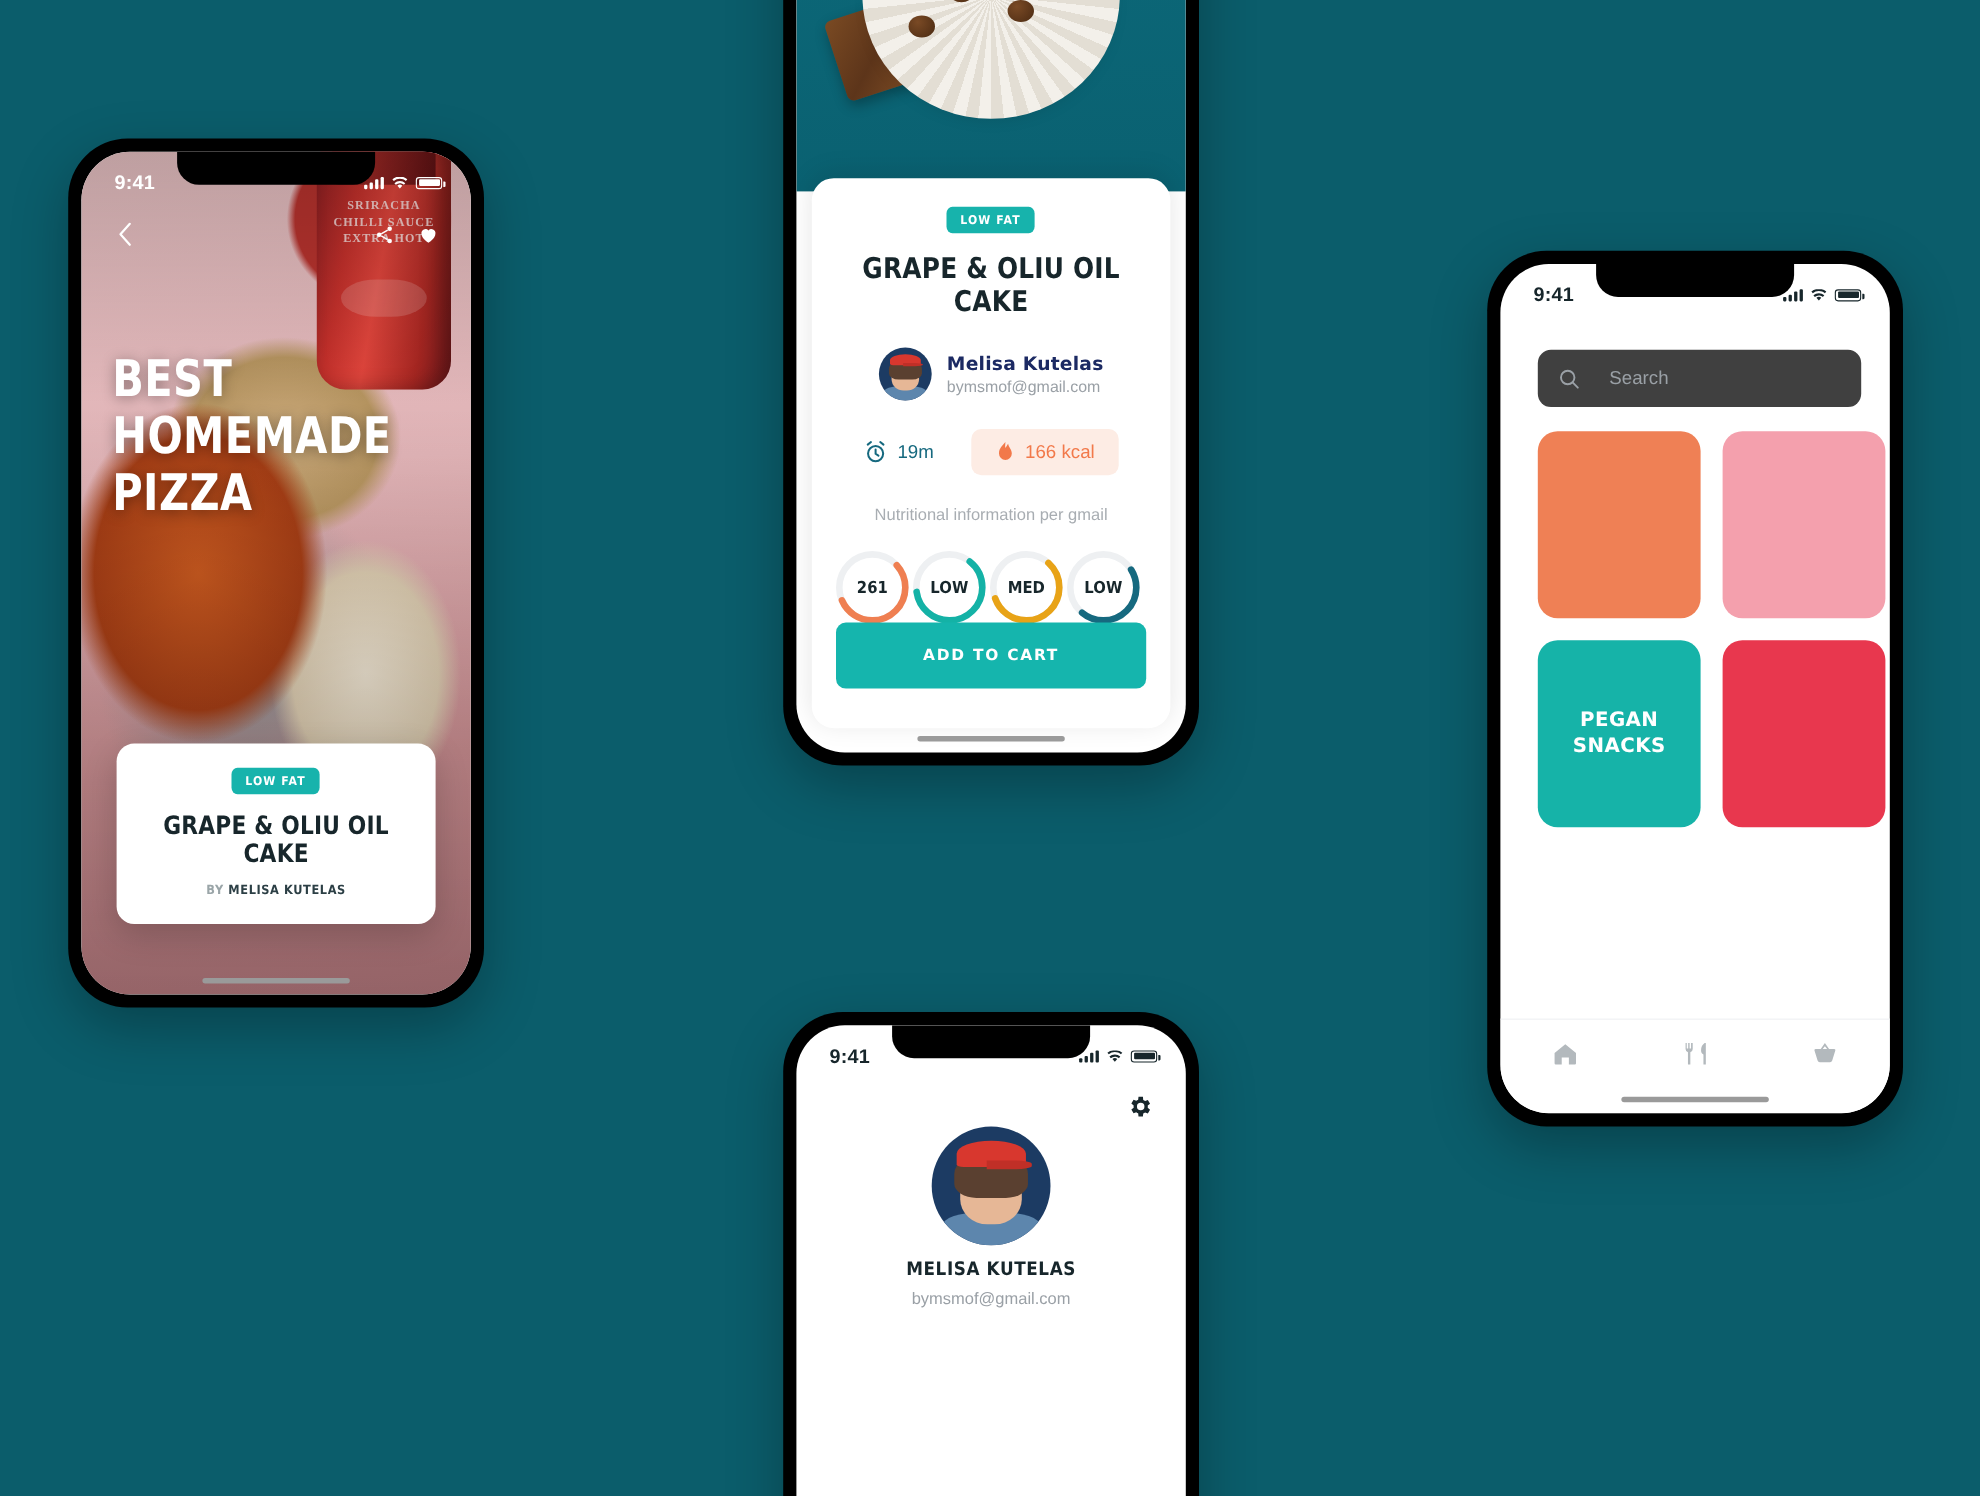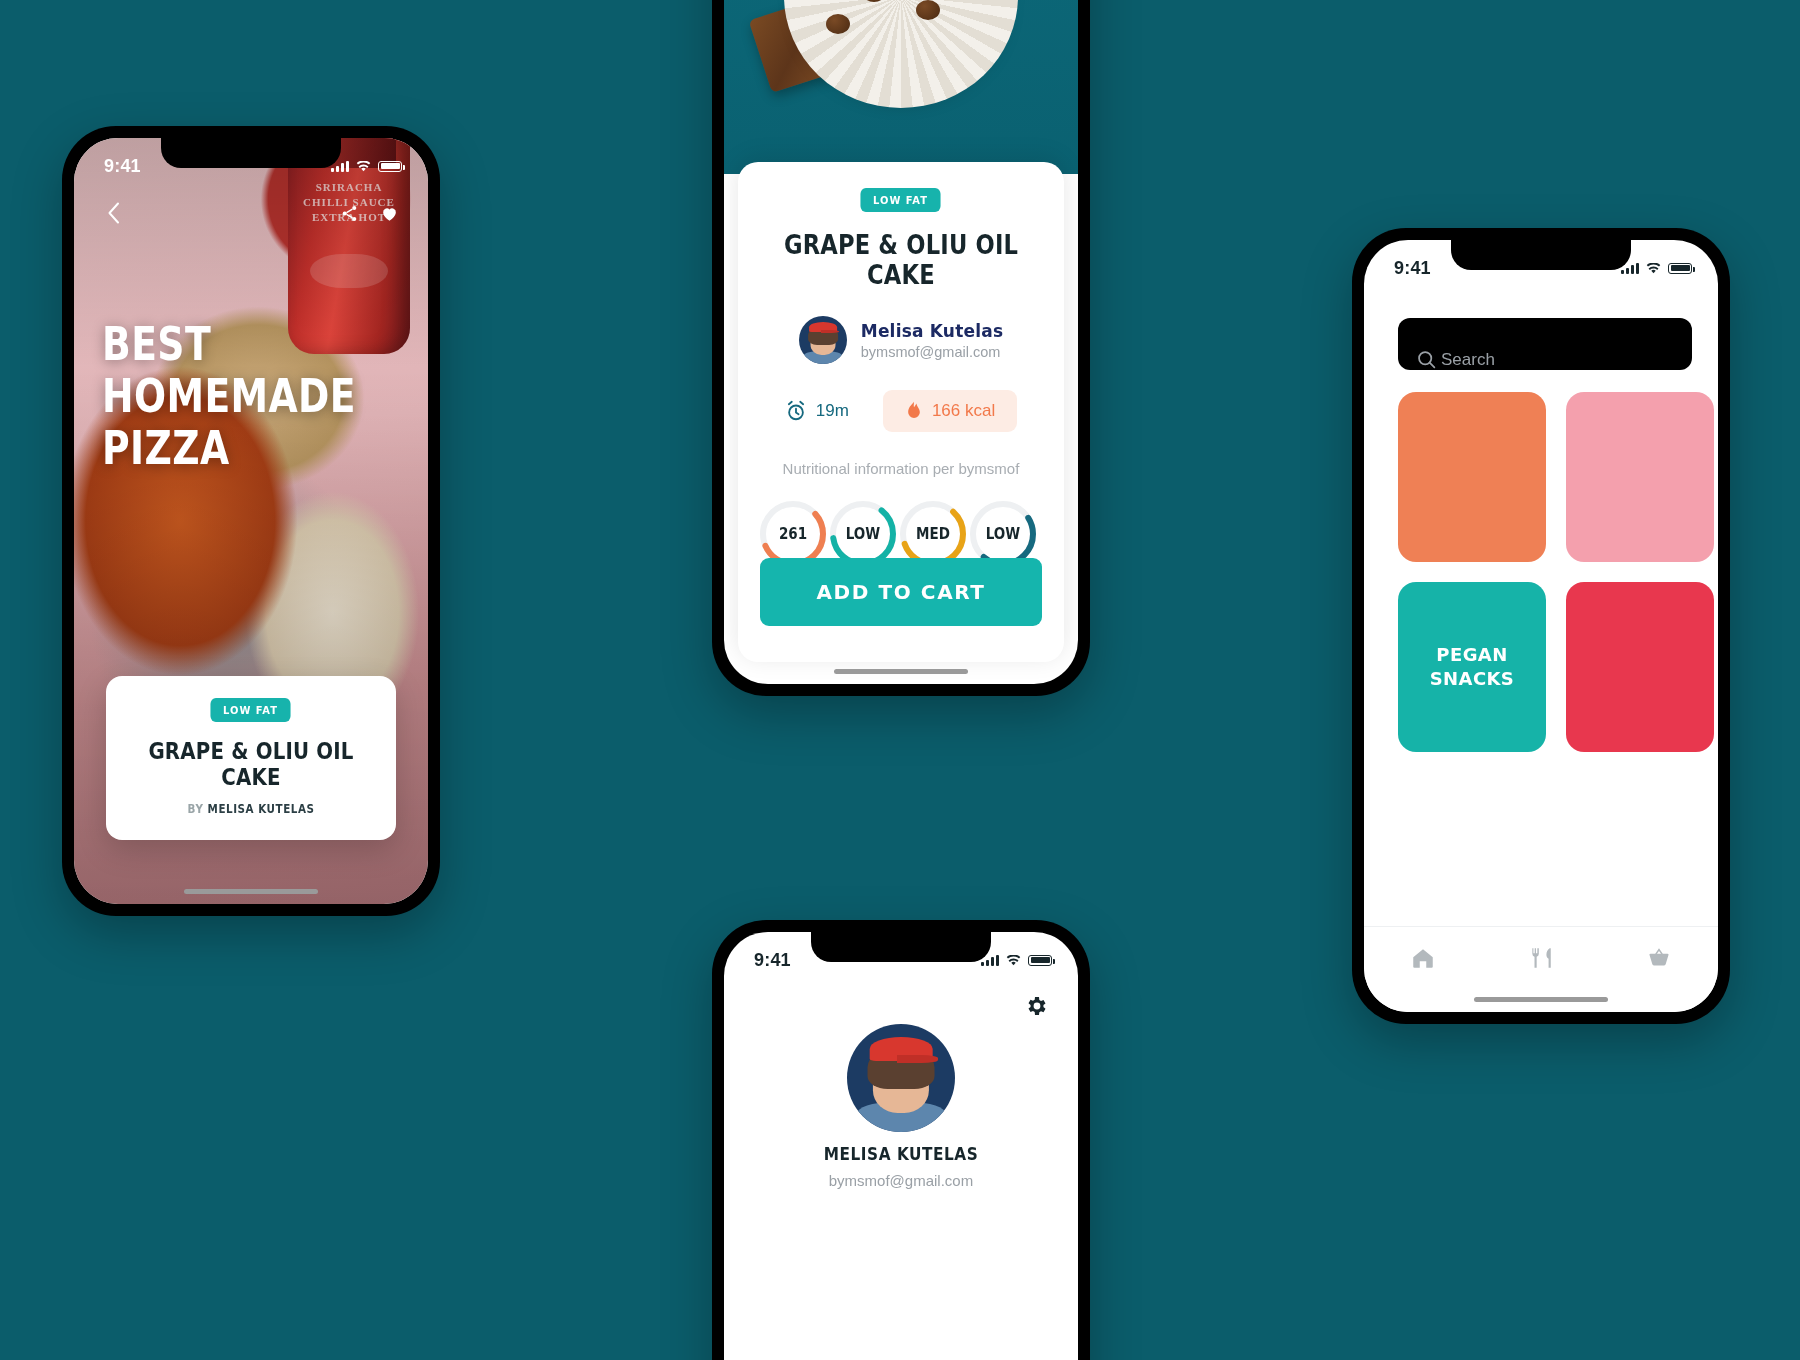--- a/index.html
+++ b/index.html
@@ -263,8 +263,8 @@
   .cat-screen { padding-top: 56px; }
   .search-bar {
     position:absolute; top: 78px; left: 34px; right: 26px;
-    height: 52px; background:#000000; border-radius: 12px;
-    display:flex; align-items:flex-end; gap: 4px; padding: 0 18px;
+    height: 52px; background:#404040; border-radius: 12px;
+    display:flex; align-items:center; gap: 26px; padding: 0 18px;
   }
   .search-ph { color:#9aa0a6; font-size: 17px; }
   .cat-grid {

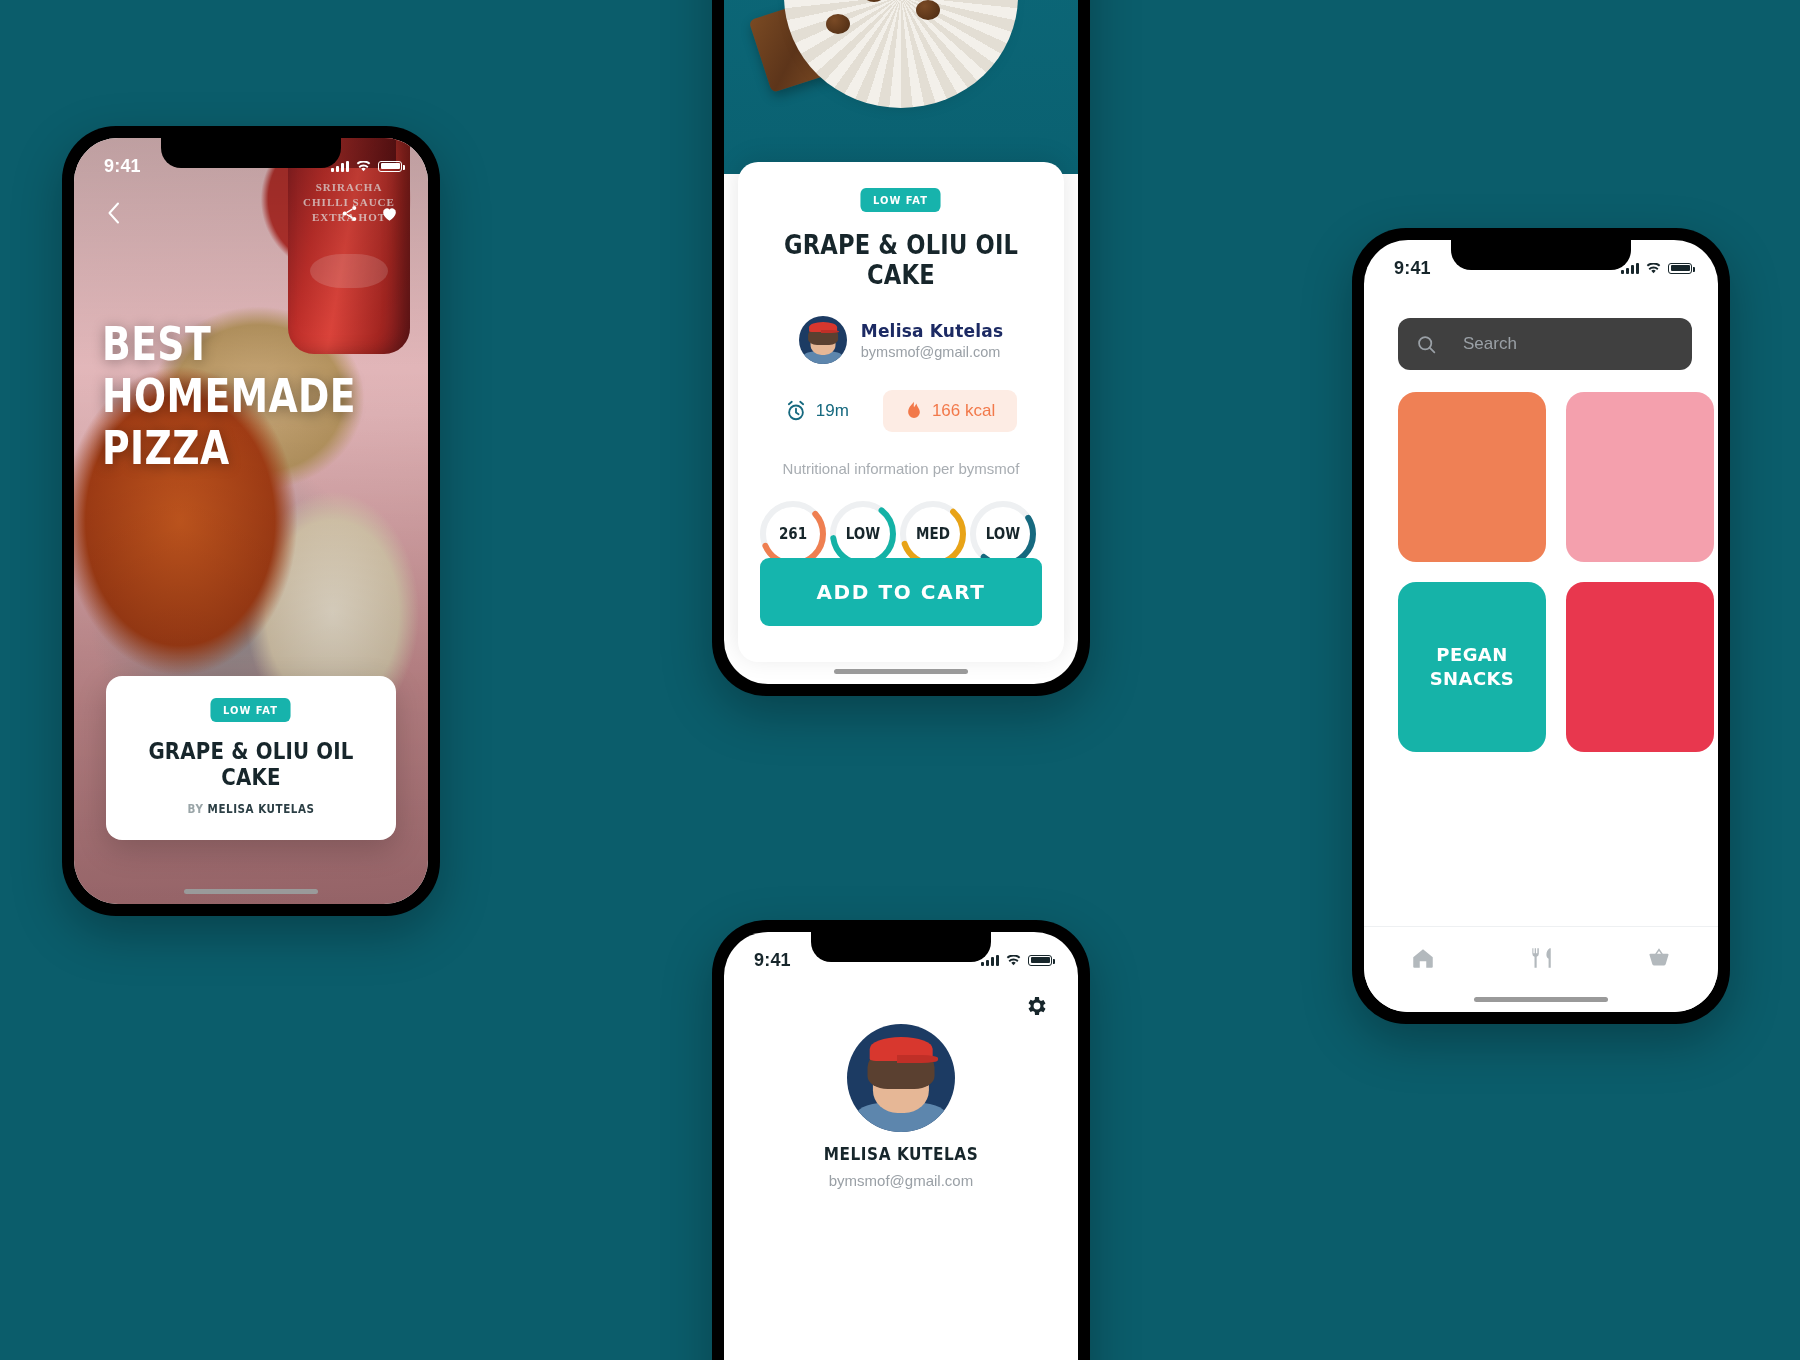--- a/index.html
+++ b/index.html
@@ -467,7 +467,7 @@
           </div>
         </div>
 
-        <div class="nutri-caption">Nutritional information per bymsmof</div>
+        <div class="nutri-caption">Nutritional information per gmail</div>
 
         <div class="rings">
           <div class="ring-wrap">

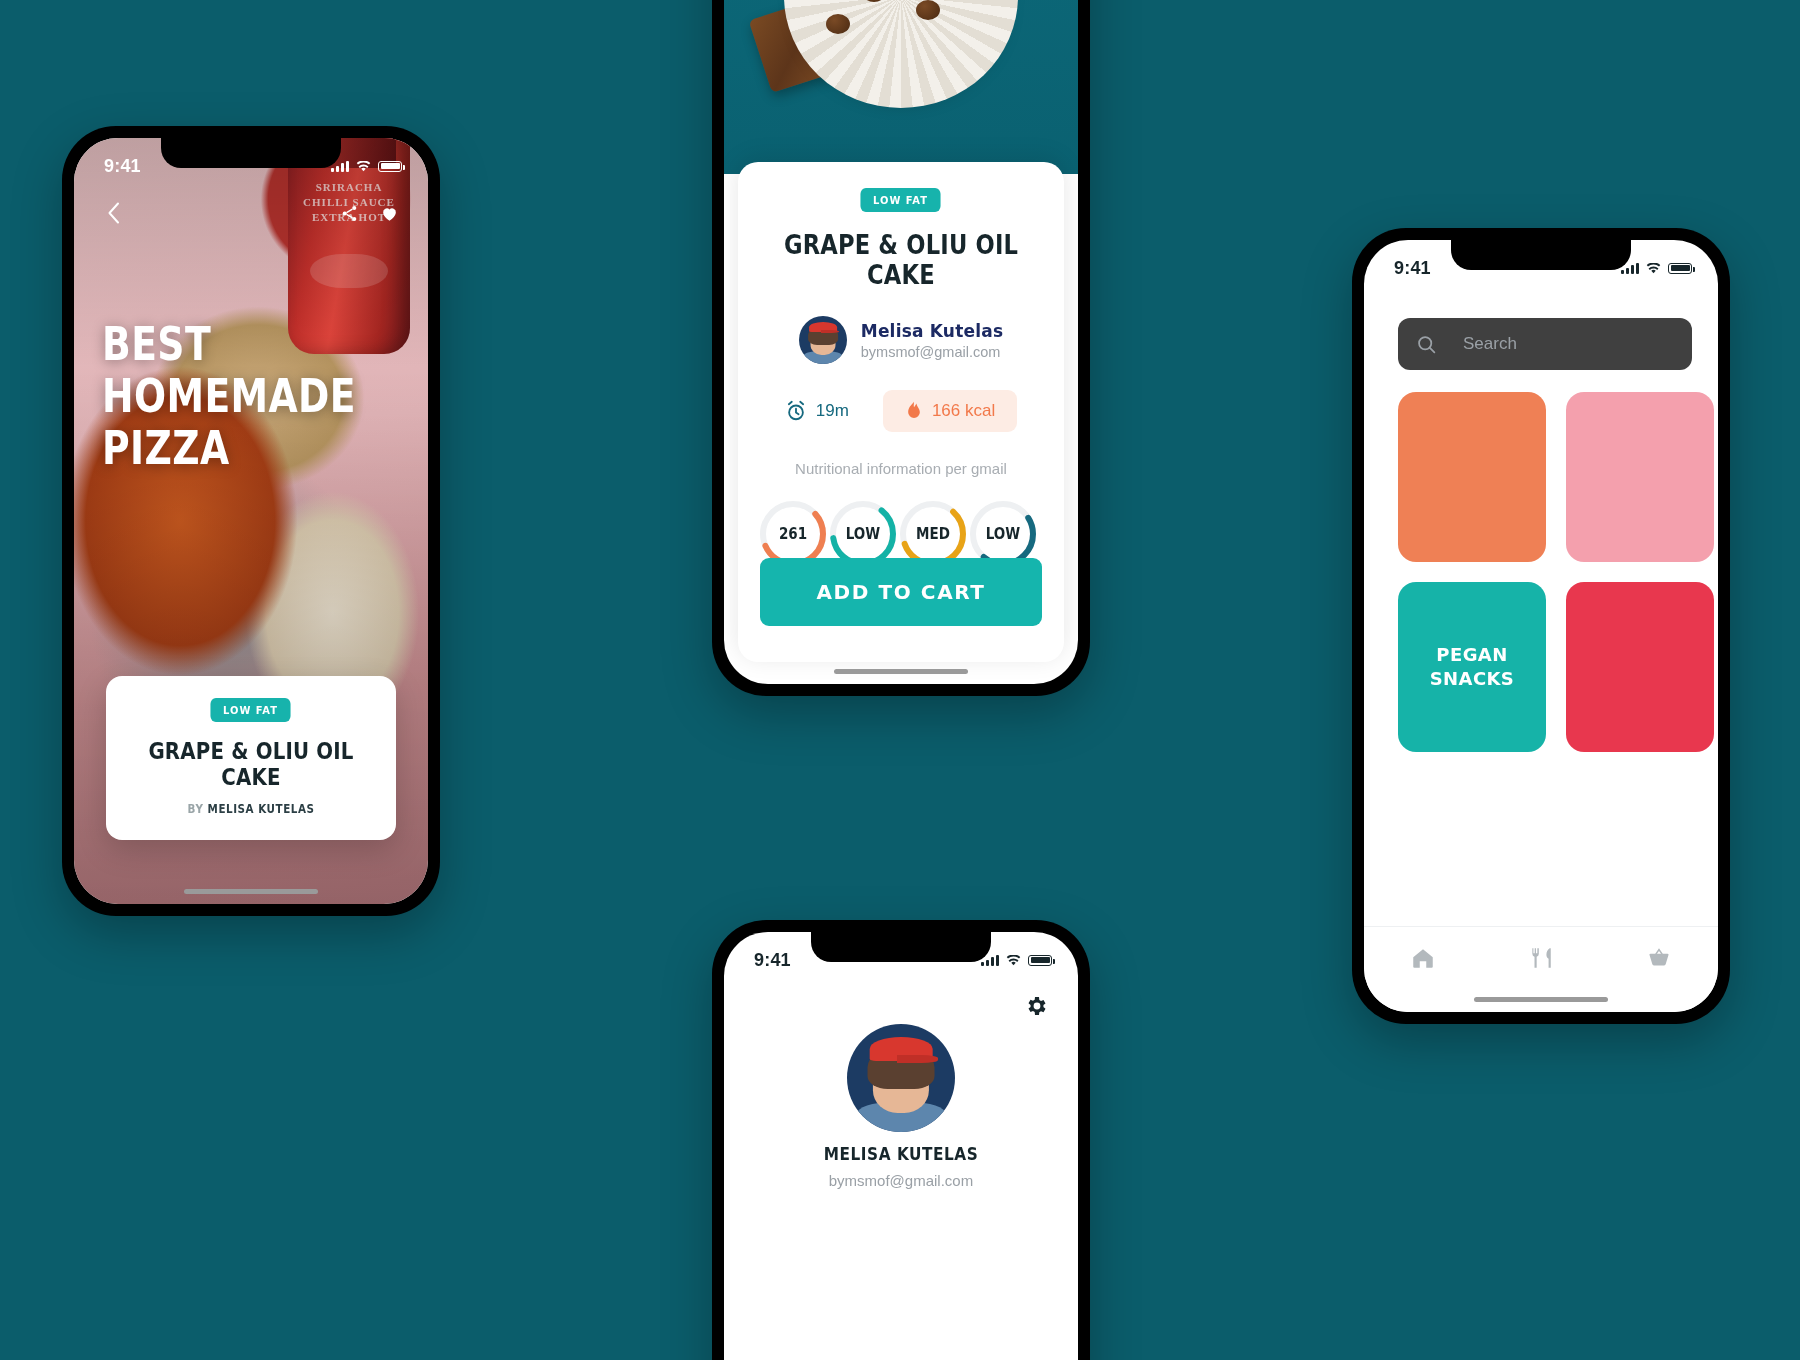--- a/index.html
+++ b/index.html
@@ -253,7 +253,7 @@
     background:#15b5ad; color:#fff; border:none;
     padding: 22px 0; border-radius: 9px;
     font-family:"DejaVu Sans", sans-serif;
-    font-weight:bold; font-size:20px; letter-spacing:1.6px;
+    font-weight:bold; font-size:14px; letter-spacing:1.6px;
     text-transform: uppercase; cursor: pointer;
     transform: scaleX(1);
   }

